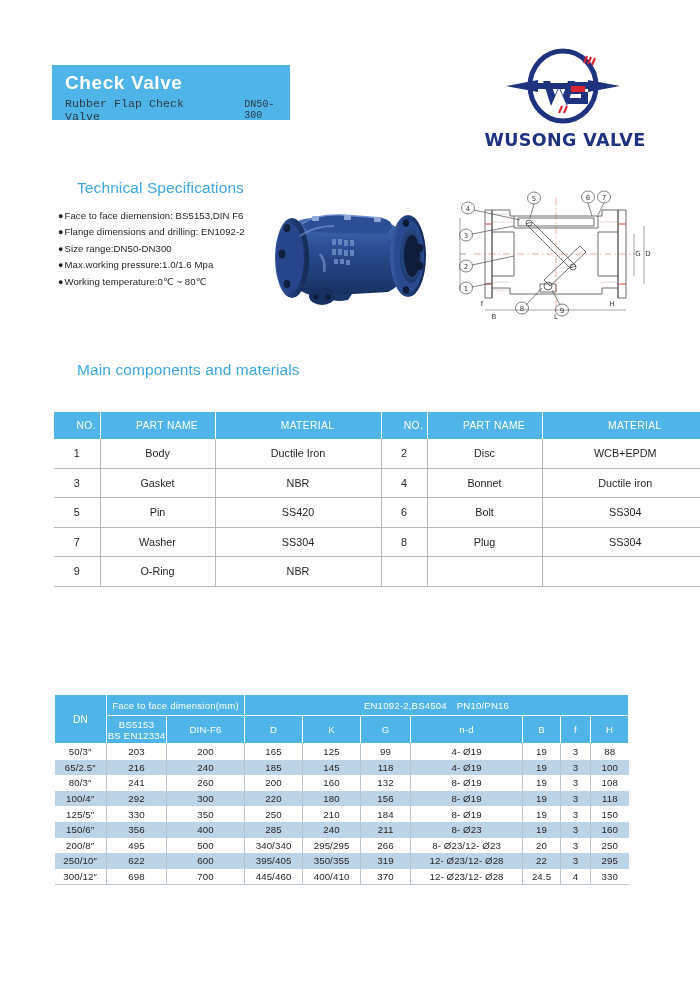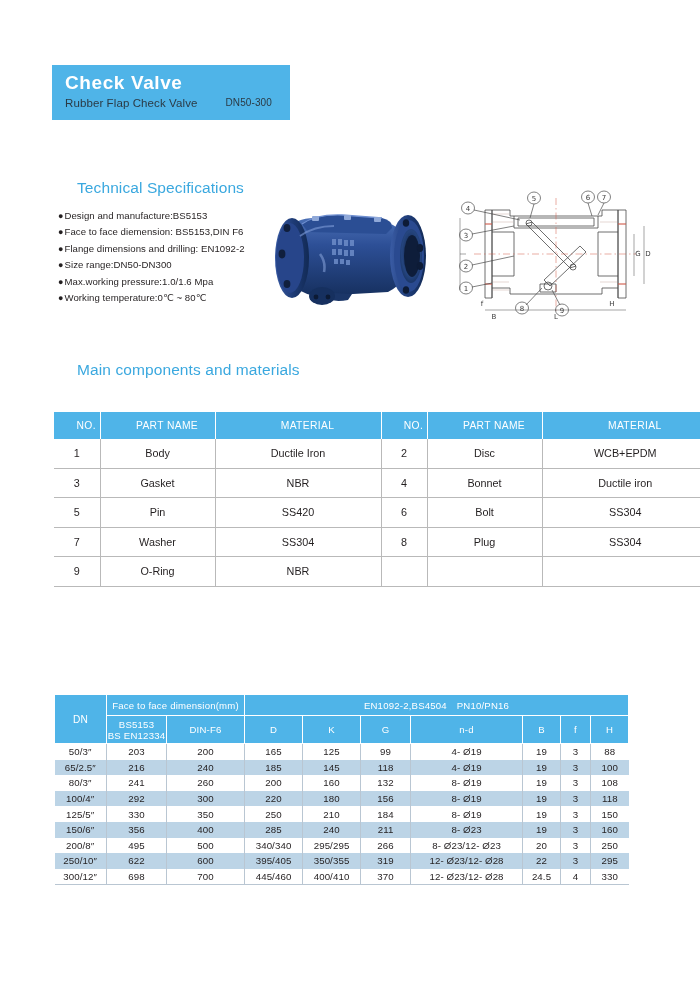--- a/index.html
+++ b/index.html
@@ -19,7 +19,7 @@
     font-size:19px;font-weight:bold;color:#ffffff;letter-spacing:.6px;
     line-height:22px;
   }
-  .title-sub-row{display:flex;align-items:flex-start;margin-top:3px;}
+  .title-sub-row{display:flex;align-items:center;margin-top:3px;font-family:Liberation Mono, monospace;}
   .title-sub{font-size:11.5px;color:#2b3a45;letter-spacing:.1px;}
   .title-range{font-size:10px;color:#2b3a45;margin-left:28px;letter-spacing:.1px;}
 

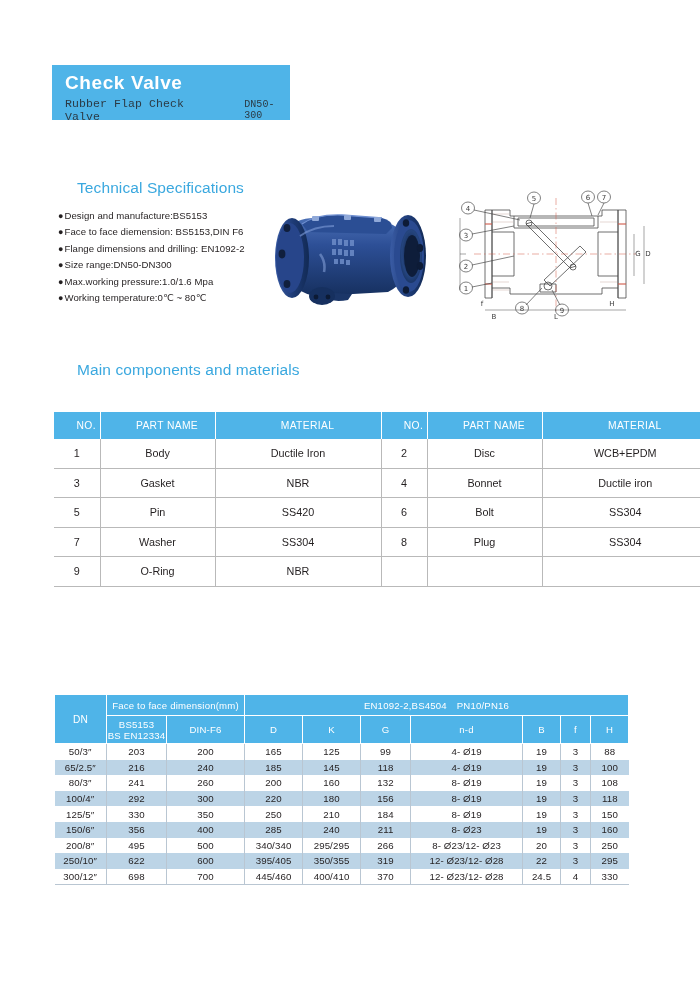--- a/index.html
+++ b/index.html
@@ -107,6 +107,29 @@
     </div>
   </div>
 
+  <div class="logo-block">
+    <div class="logo-mark">
+      <svg width="130" height="80" viewBox="0 0 130 80">
+        <ellipse cx="65" cy="38" rx="33" ry="35" fill="none" stroke="#1f3280" stroke-width="5"></ellipse>
+        <path d="M8 38 L40 32 L40 44 Z" fill="#1f3280"></path>
+        <path d="M122 38 L90 32 L90 44 Z" fill="#1f3280"></path>
+        <rect x="36" y="35" width="58" height="6" fill="#1f3280"></rect>
+        <path d="M45 33 L53 58 L61 40 L69 58 L77 33 L70 33 L65 47 L61 38 L57 47 L52 33 Z" fill="#1f3280"></path>
+        <path d="M72 34 L92 34 L92 40 L79 40 L79 44 L90 44 L90 56 L70 56 L70 50 L83 50 L83 46 L72 46 Z" fill="#1f3280"></path>
+        <rect x="73" y="38" width="14" height="6" fill="#d9232e"></rect>
+        <g stroke="#d9232e" stroke-width="2.2">
+          <line x1="89" y1="8" x2="86" y2="15"></line>
+          <line x1="93" y1="9" x2="90" y2="16"></line>
+          <line x1="97" y1="10" x2="94" y2="17"></line>
+        </g>
+        <g stroke="#d9232e" stroke-width="2">
+          <line x1="64" y1="58" x2="61" y2="65"></line>
+          <line x1="69" y1="58" x2="66" y2="65"></line>
+        </g>
+      </svg>
+    </div>
+    <div class="logo-word">WUSONG VALVE</div>
+  </div>
 
   <div class="sec-head" id="sec-tech">Technical Specifications</div>
 

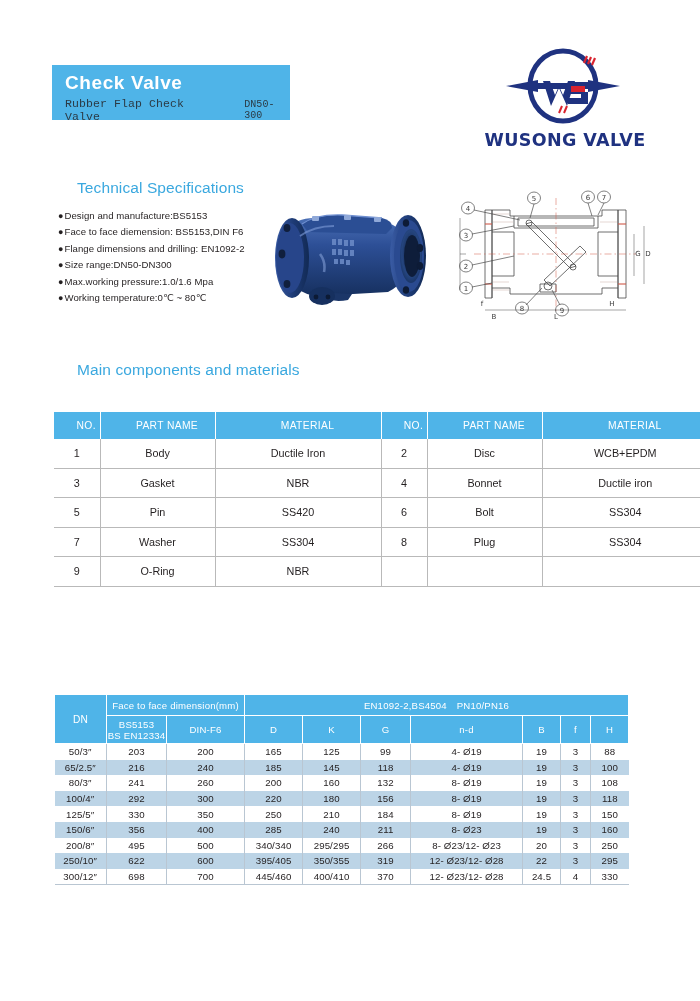--- a/index.html
+++ b/index.html
@@ -134,7 +134,6 @@
   <div class="sec-head" id="sec-tech">Technical Specifications</div>
 
   <div class="spec-list">
-    <div class="spec-item"><span class="dot">●</span><span>Design and manufacture:BS5153</span></div>
     <div class="spec-item"><span class="dot">●</span><span>Face to face diemension: BS5153,DIN F6</span></div>
     <div class="spec-item"><span class="dot">●</span><span>Flange dimensions and drilling: EN1092-2</span></div>
     <div class="spec-item"><span class="dot">●</span><span>Size range:DN50-DN300</span></div>

